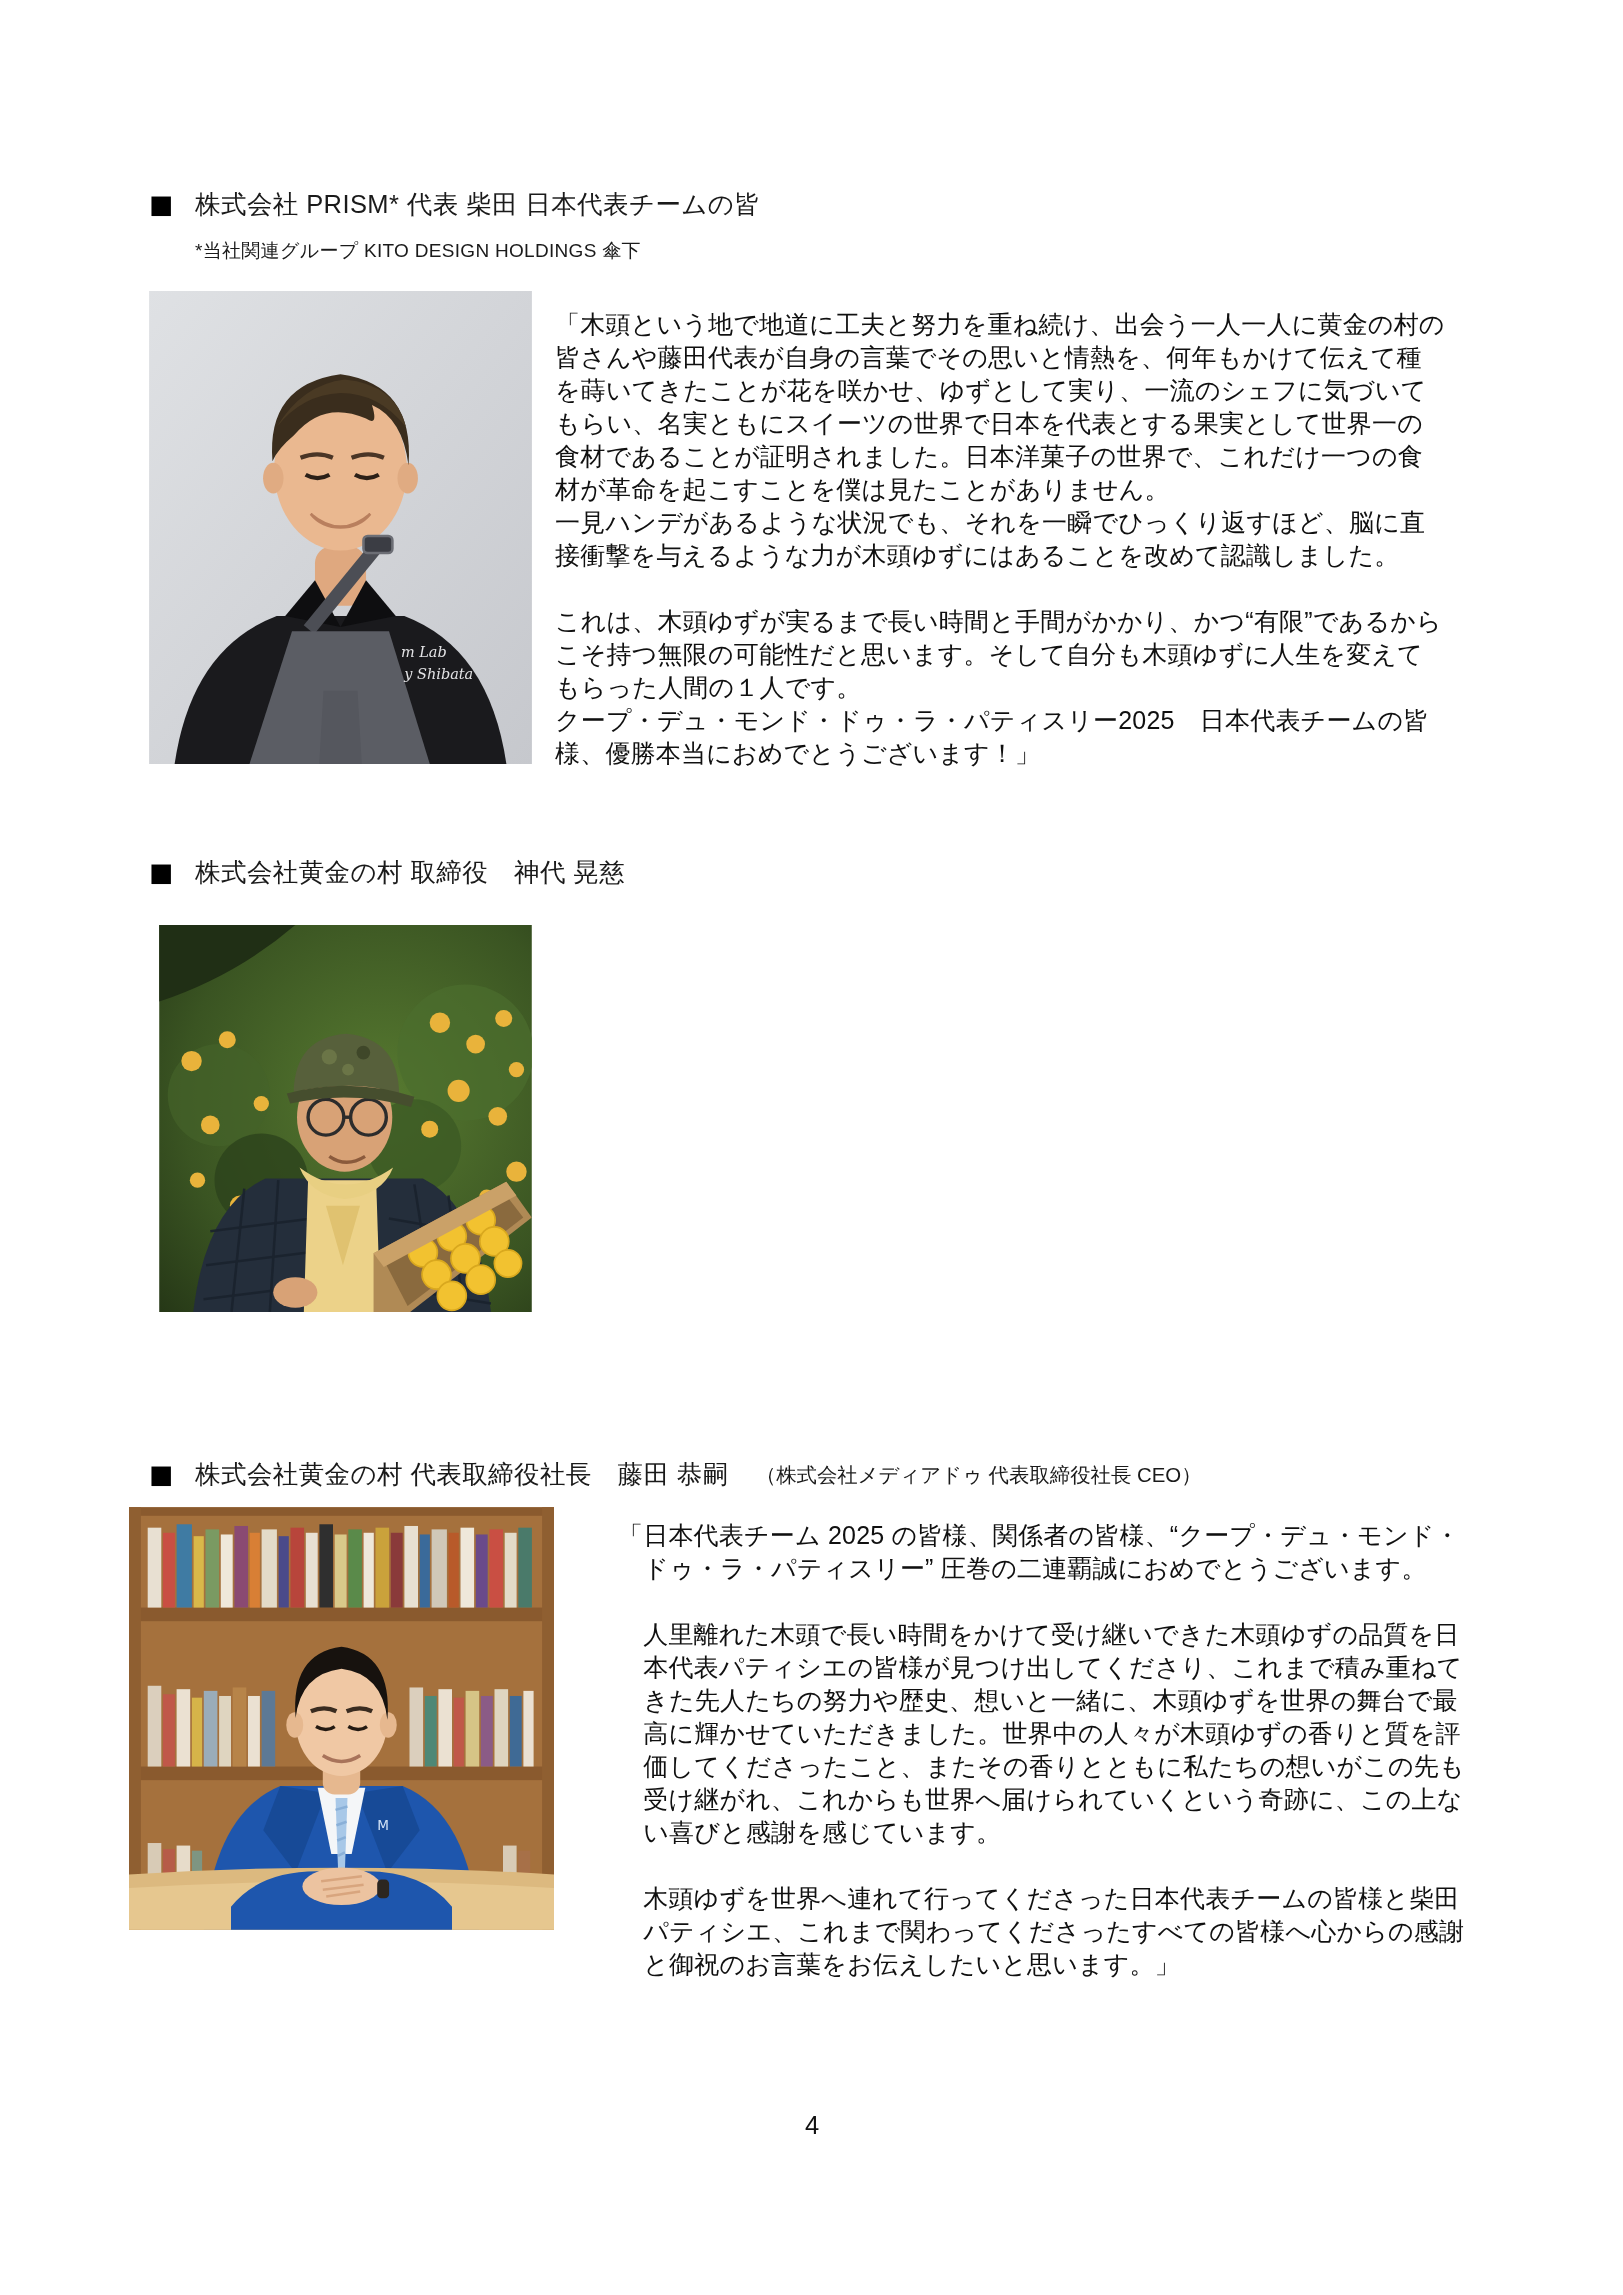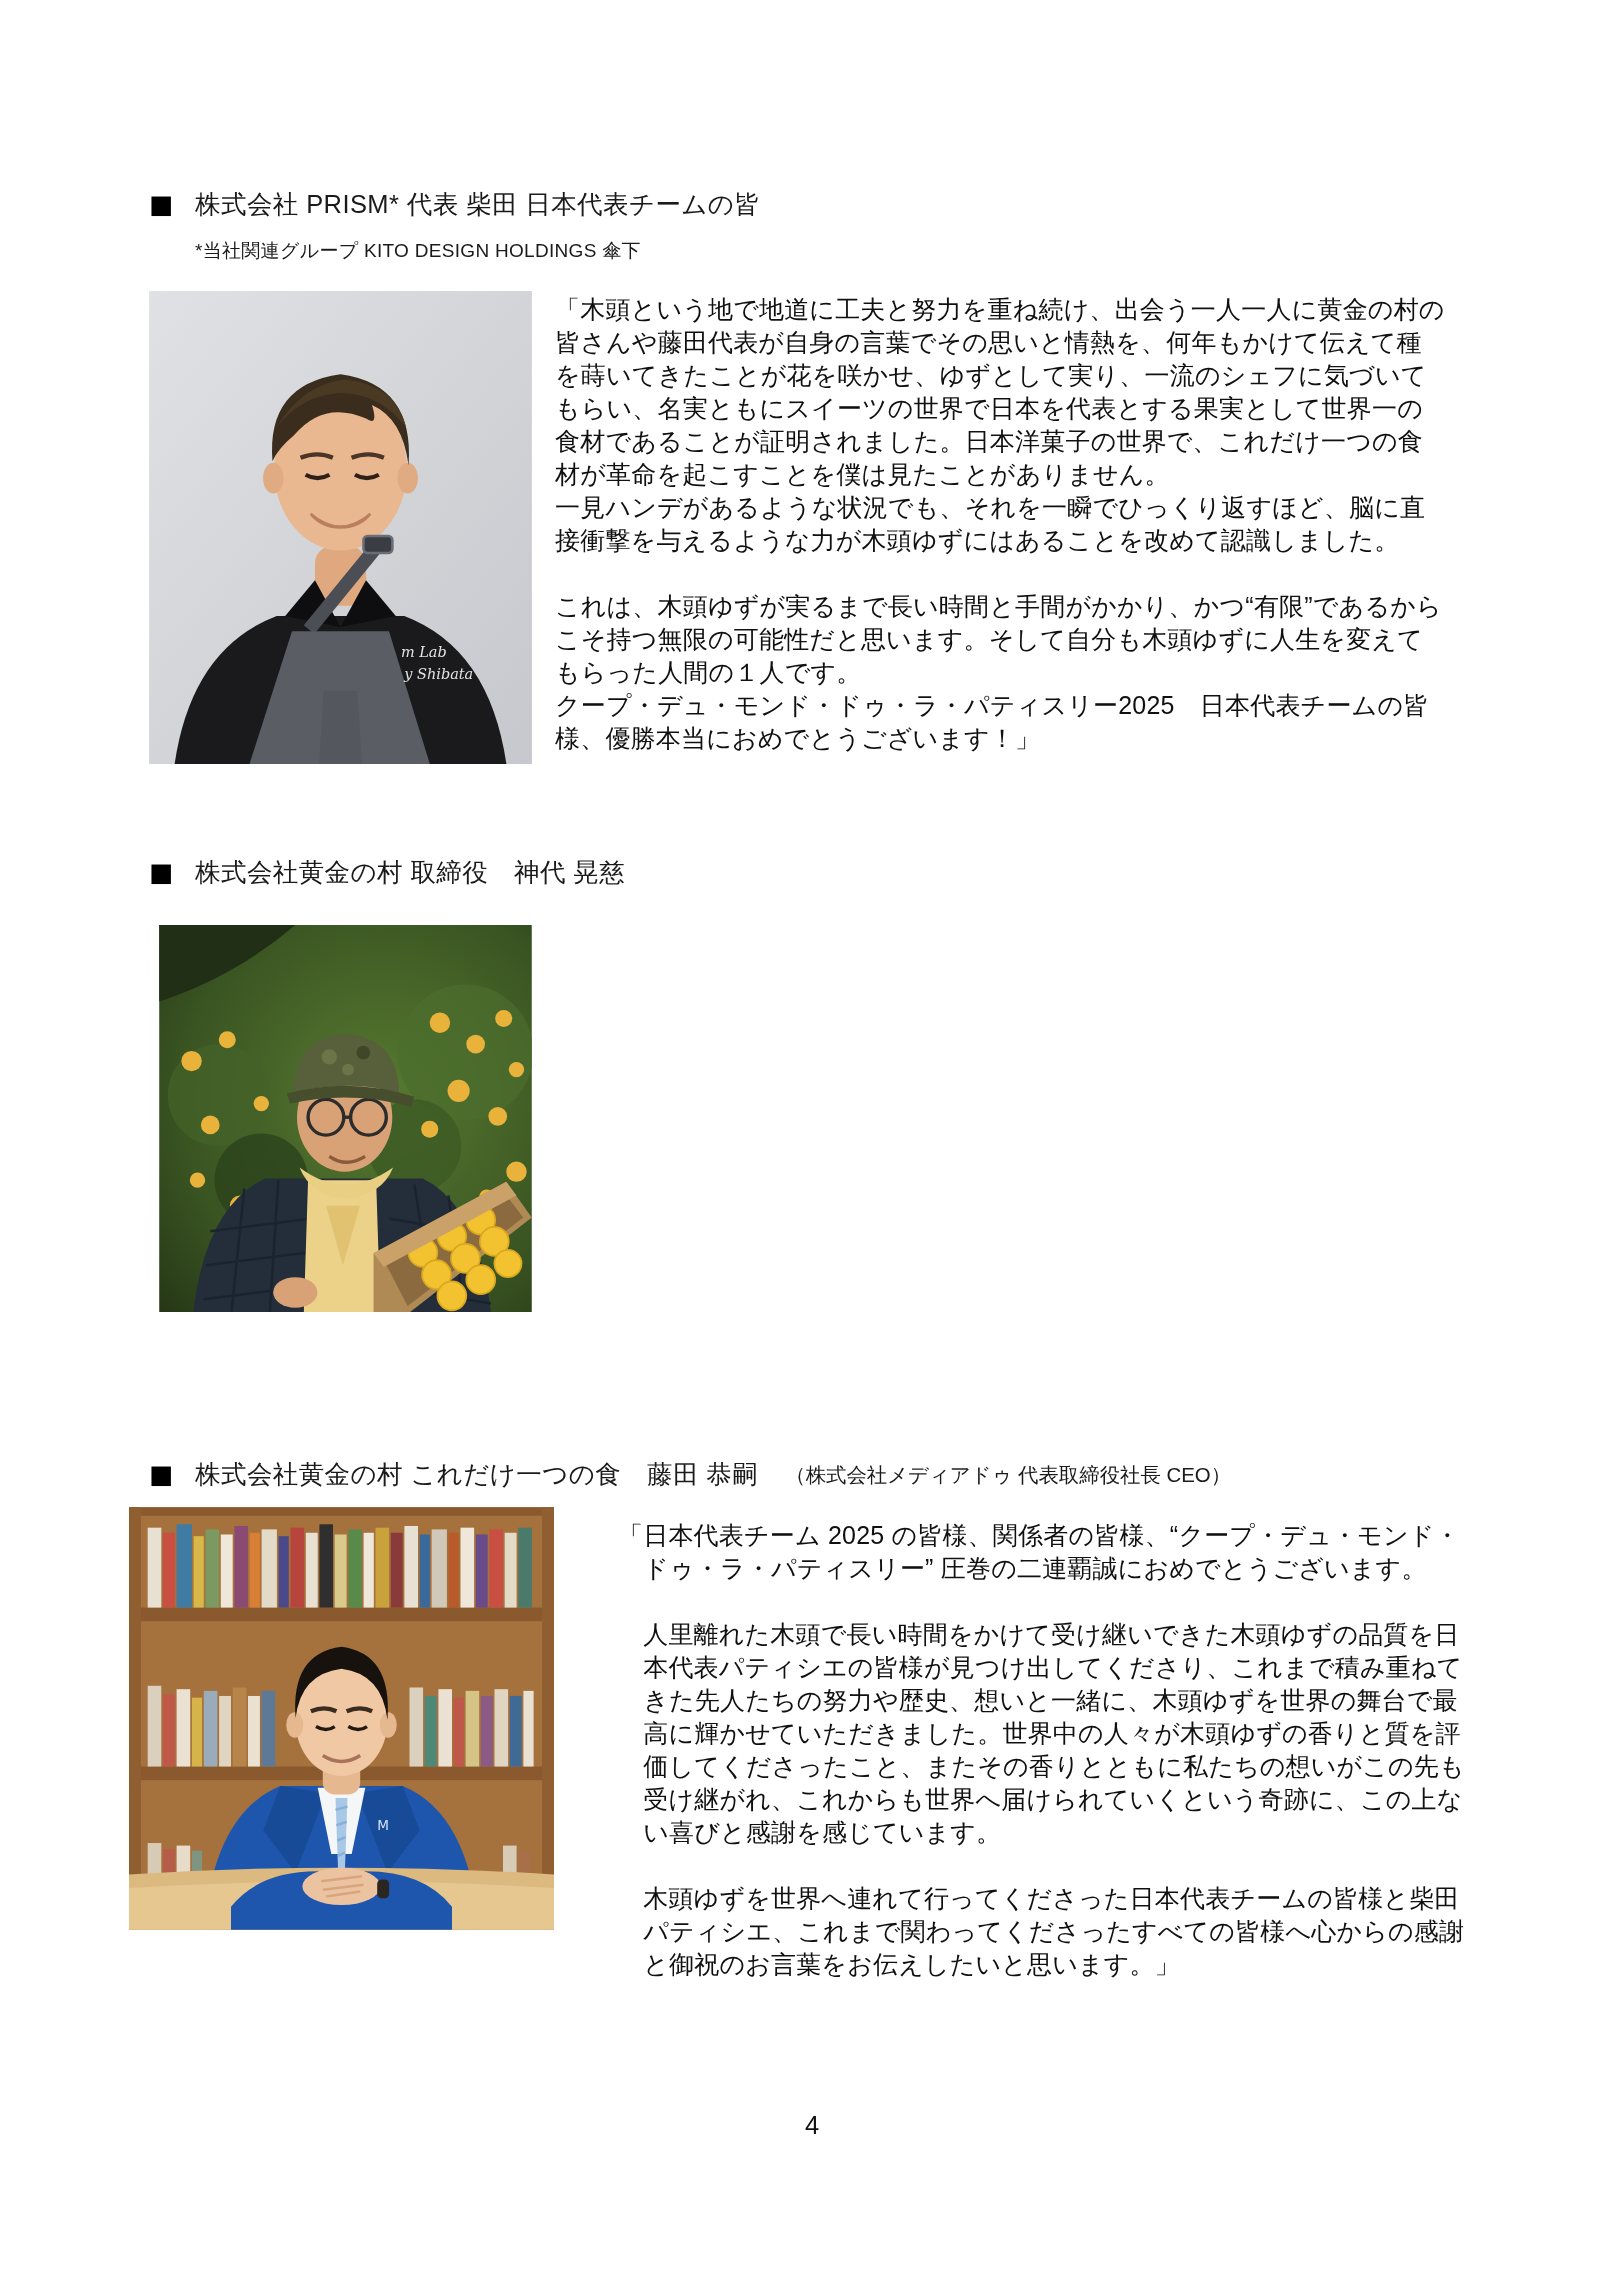--- a/index.html
+++ b/index.html
@@ -89,7 +89,7 @@
     <text x="300" y="456" font-size="17" fill="#e4e4e6" font-style="italic" font-family="'DejaVu Serif',serif">y Shibata</text>
   </svg>
 
-  <div class="abs quote" style="left:555px;top:293px;width:999px;">「木頭という地で地道に工夫と努力を重ね続け、出会う一人一人に黄金の村の
+  <div class="abs quote" style="left:555px;top:308px;width:999px;">「木頭という地で地道に工夫と努力を重ね続け、出会う一人一人に黄金の村の
 皆さんや藤田代表が自身の言葉でその思いと情熱を、何年もかけて伝えて種
 を蒔いてきたことが花を咲かせ、ゆずとして実り、一流のシェフに気づいて
 もらい、名実ともにスイーツの世界で日本を代表とする果実として世界一の

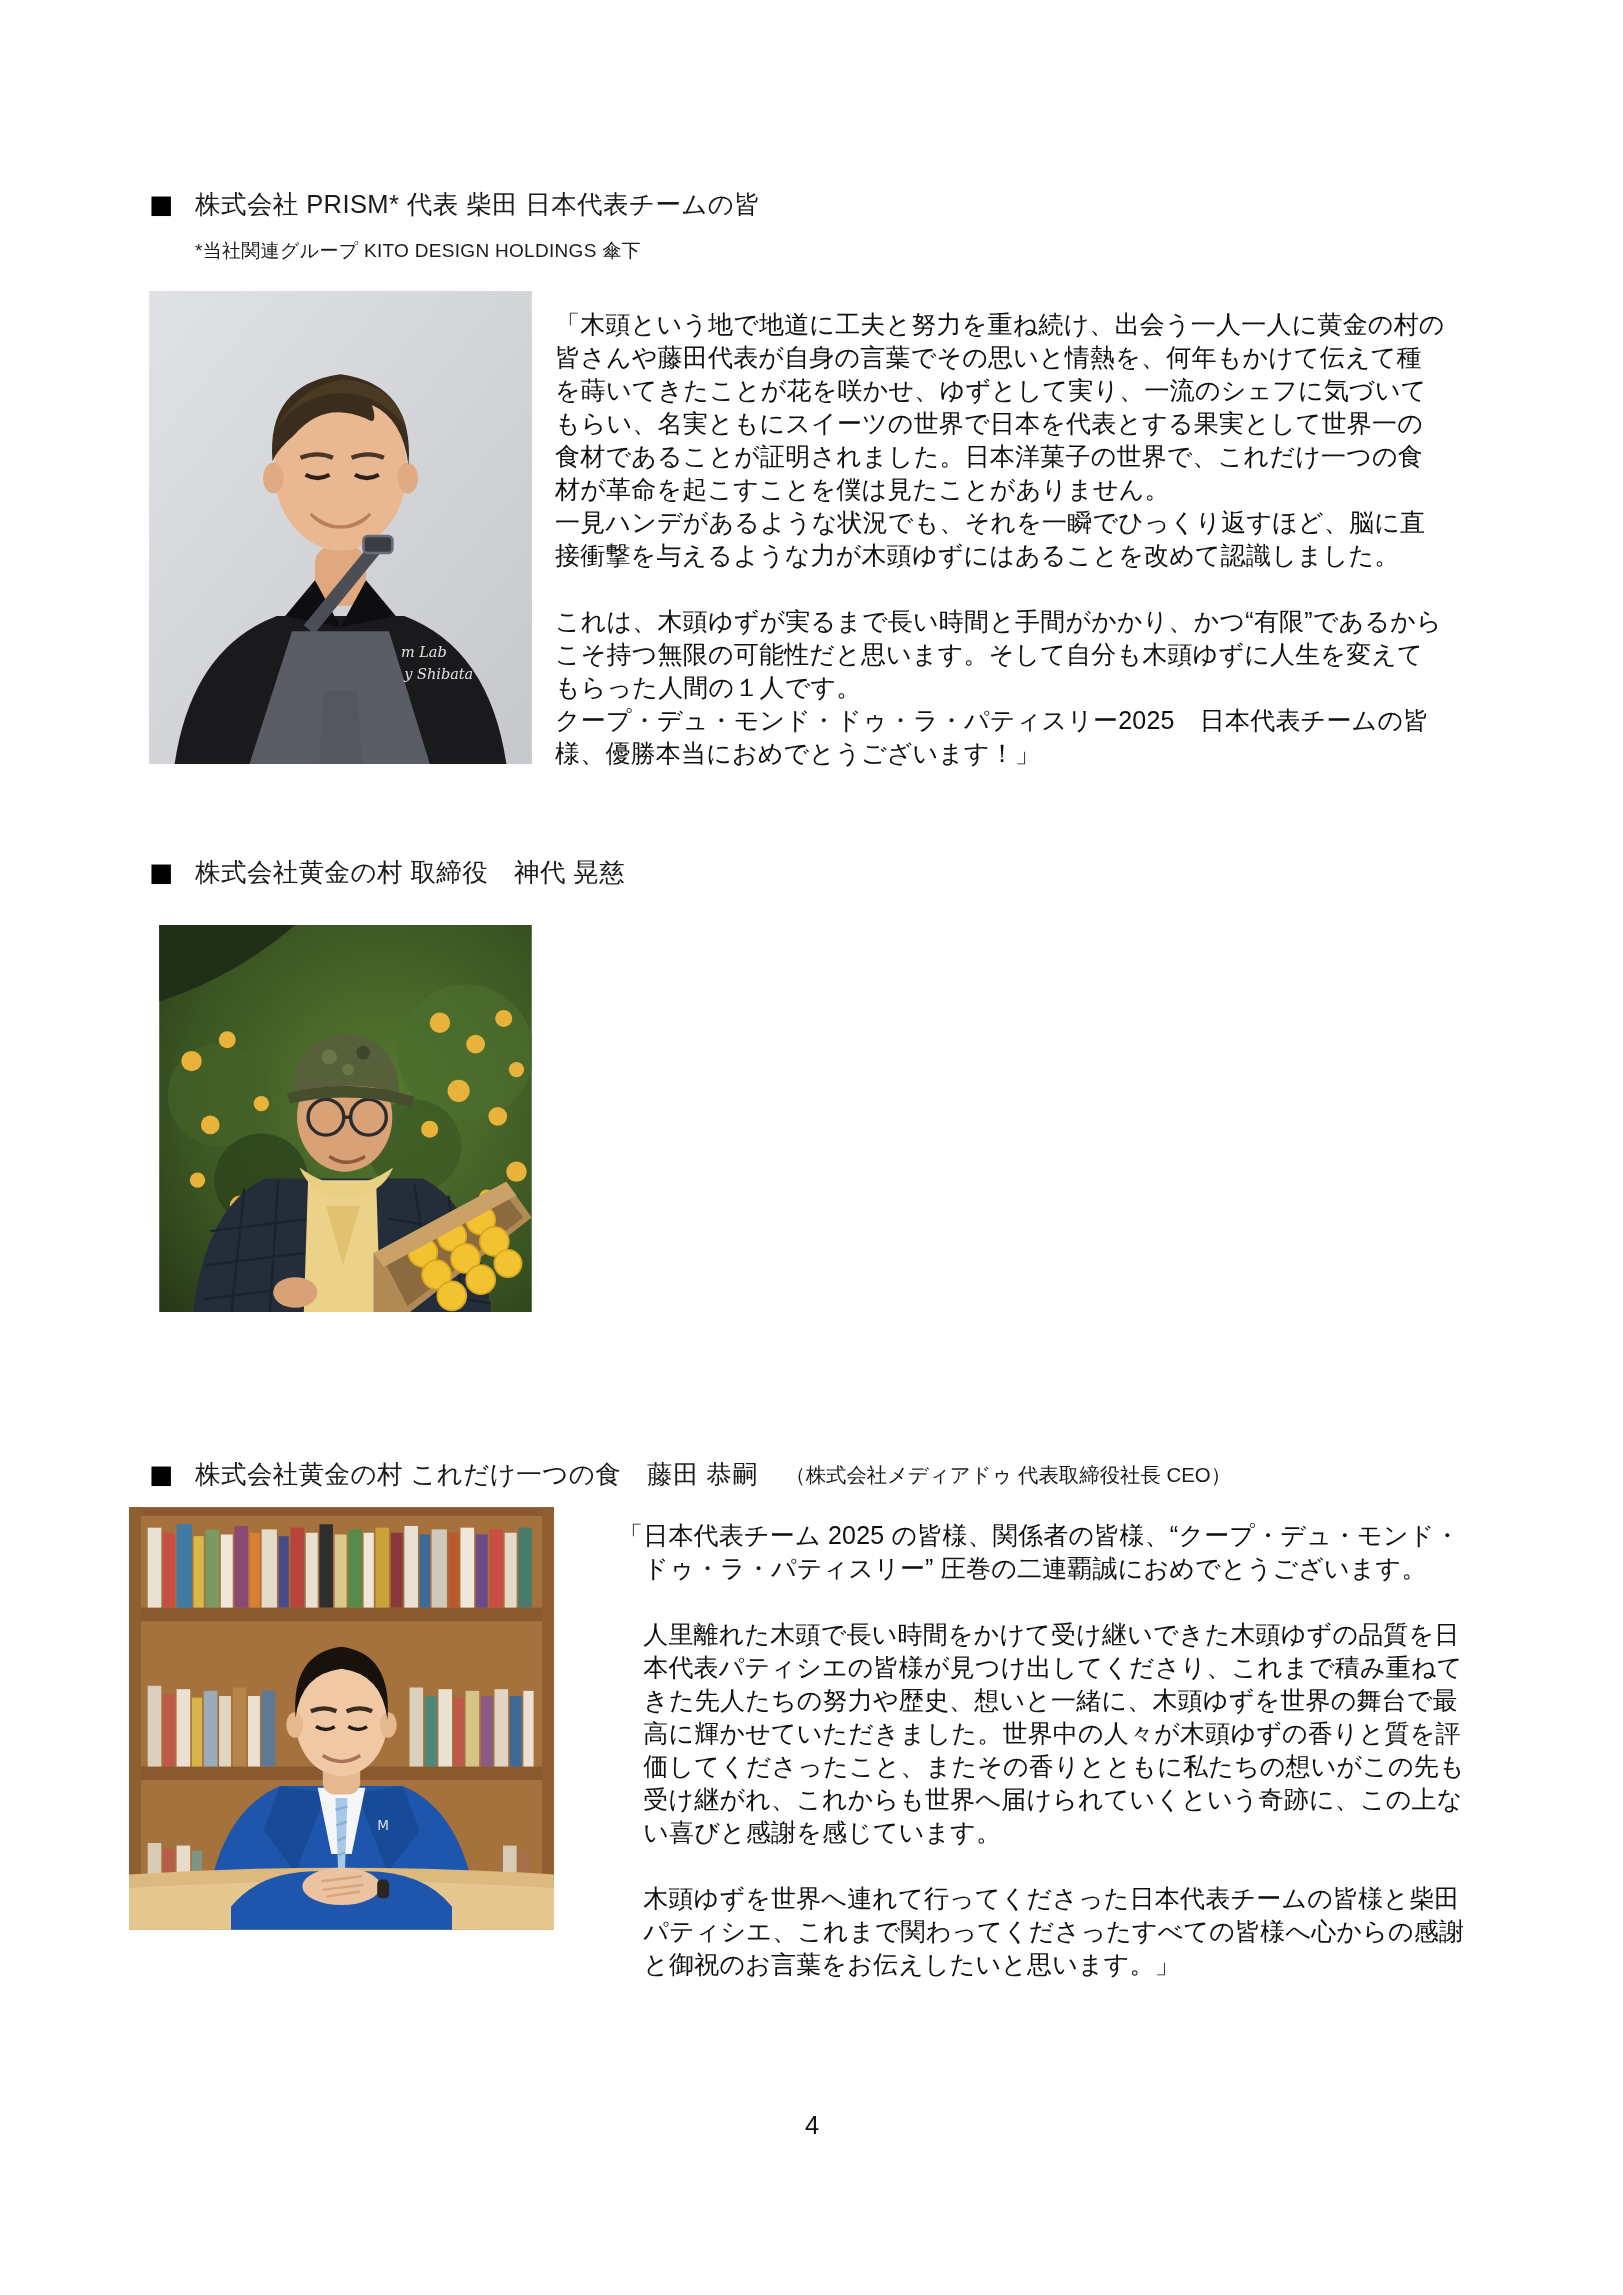--- a/index.html
+++ b/index.html
@@ -200,7 +200,7 @@
 
   <div class="abs heading-row" style="left:149px;top:1459px;">
     <span class="bullet">■</span>
-    <span class="heading">株式会社黄金の村 これだけ一つの食　藤田 恭嗣</span>
+    <span class="heading">株式会社黄金の村 代表取締役社長　藤田 恭嗣</span>
     <span class="heading-sub">（株式会社メディアドゥ 代表取締役社長 CEO）</span>
   </div>
 

